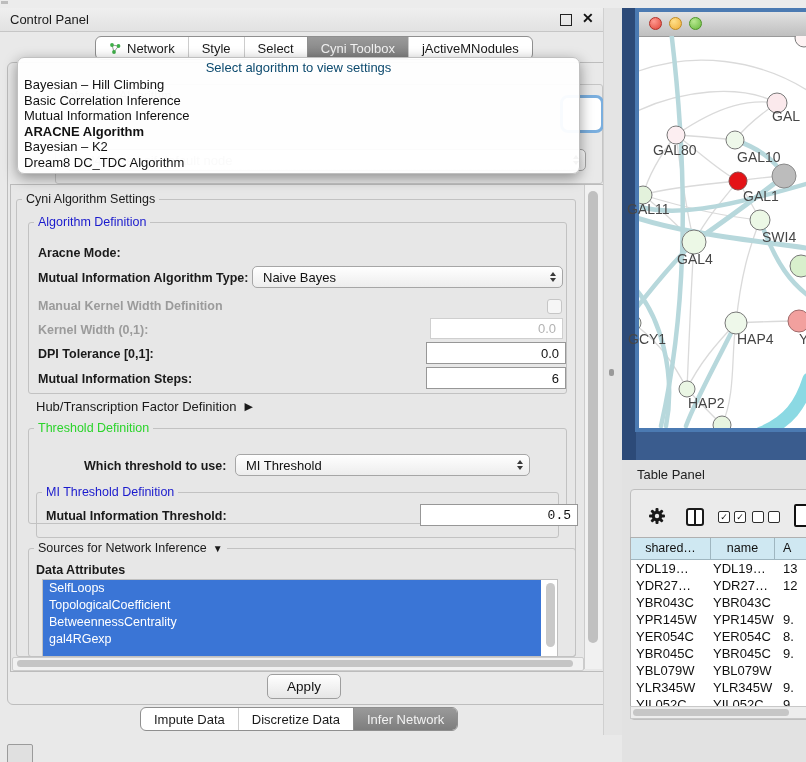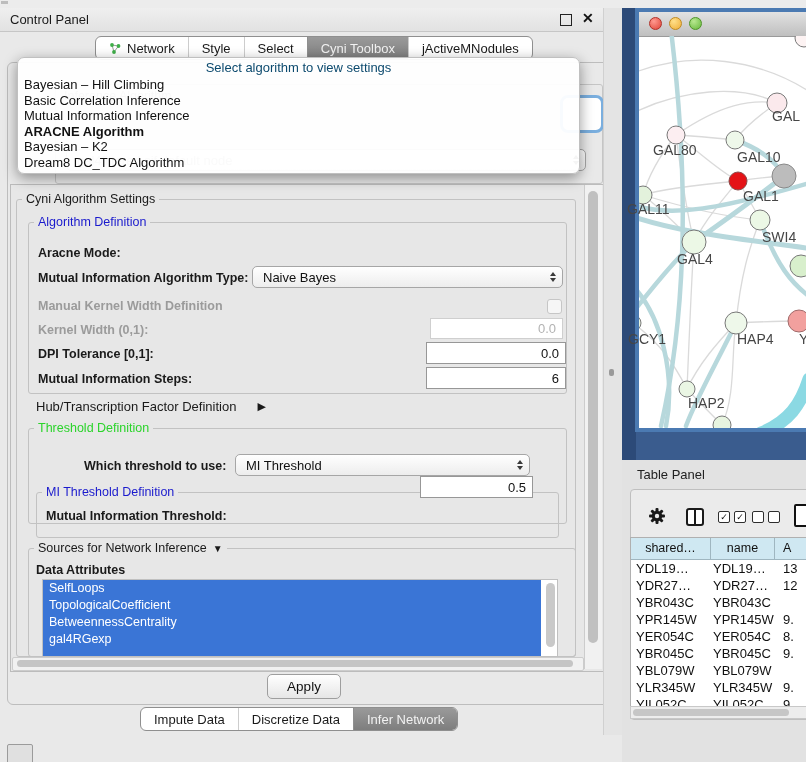--- a/index.html
+++ b/index.html
@@ -137,7 +137,7 @@
       <span>6</span>
     </div>
 
-    <div class="abs" style="left:36px;top:391px;font-size:13px;color:#1a1a1a;display:flex;align-items:center;gap:21px;">
+    <div class="abs" style="left:36px;top:391px;font-size:13px;color:#1a1a1a;display:flex;align-items:center;gap:8px;">
       <span>Hub/Transcription Factor Definition</span>
       <span style="font-size:11px;">▶</span>
     </div>

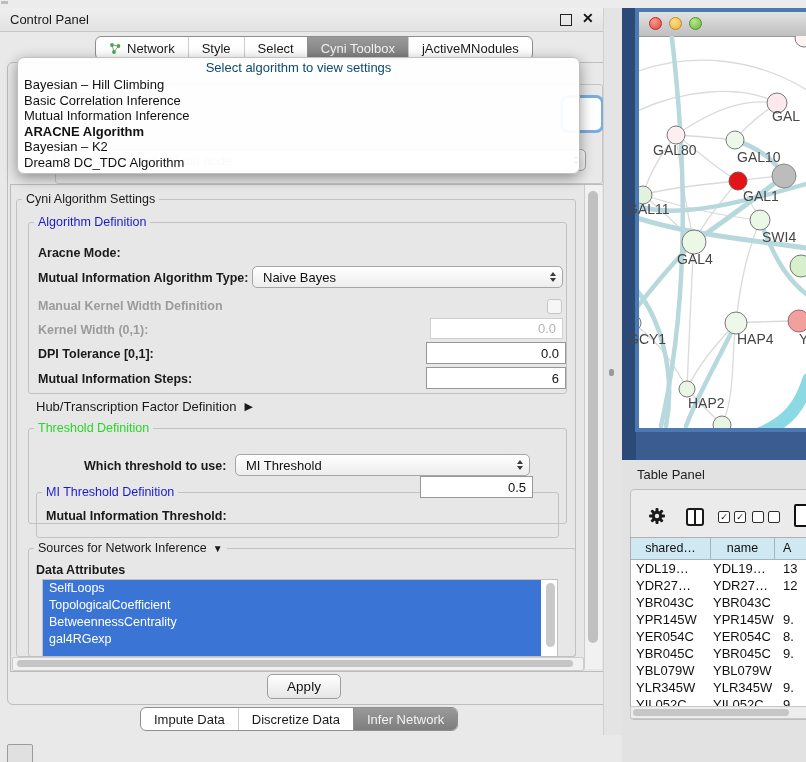--- a/index.html
+++ b/index.html
@@ -158,7 +158,7 @@
     <span class="gtitle" style="left:42px;top:477px;color:#1a1acd;">MI Threshold Definition</span>
 
     <span class="lbl abs" style="left:46px;top:501px;">Mutual Information Threshold:</span>
-    <div class="field" style="left:420px;top:468px;width:113px;height:22px;">
+    <div class="field" style="left:420px;top:496px;width:158px;height:22px;font-family:Liberation Mono, monospace;">
       <span>0.5</span>
     </div>
 

